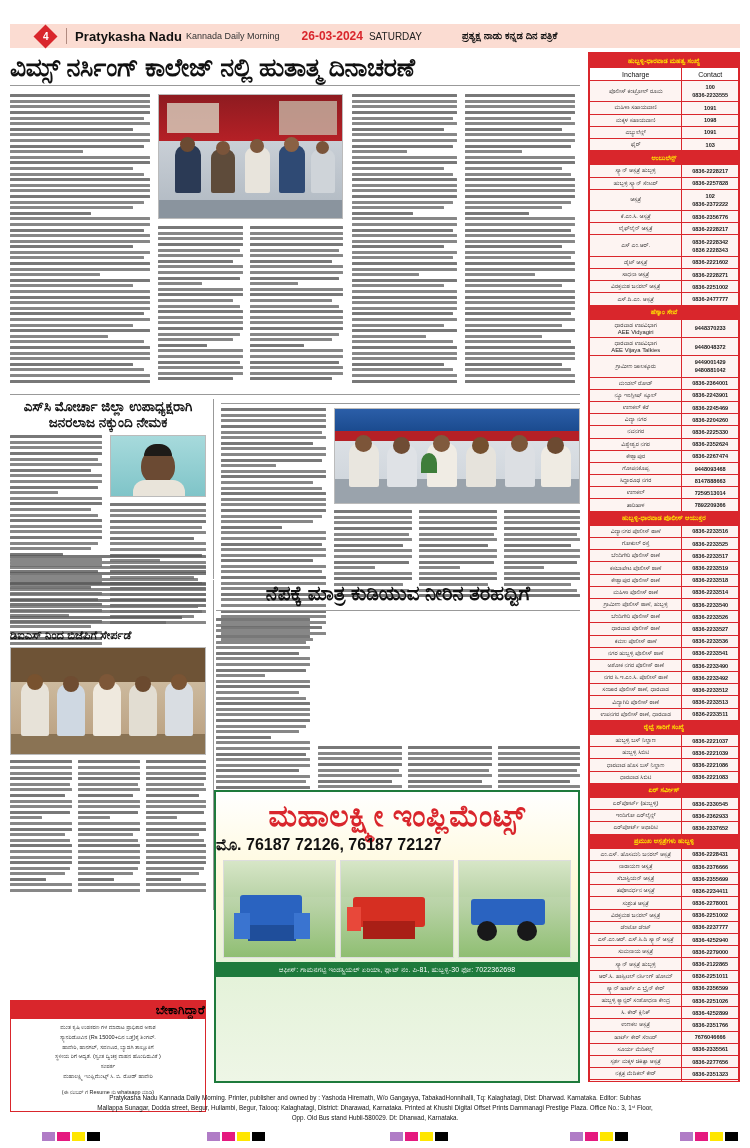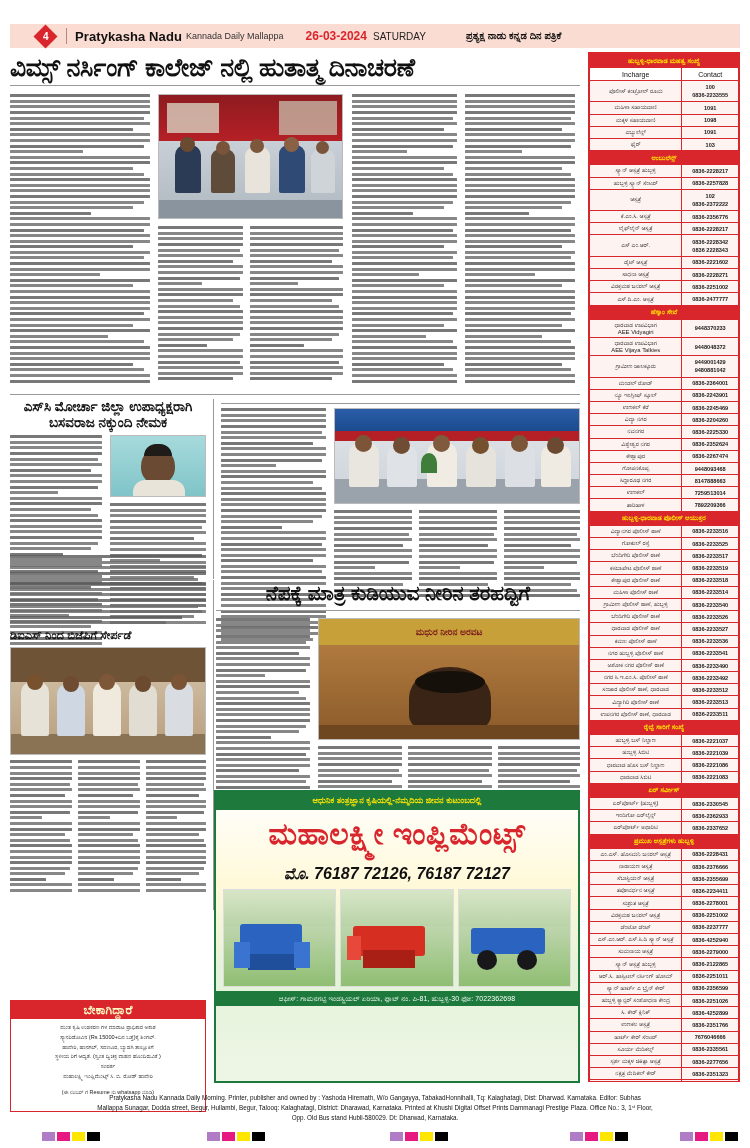--- a/index.html
+++ b/index.html
@@ -164,7 +164,7 @@
     </div>
     <div class="mh-divider"></div>
     <div class="mh-title">Pratykasha Nadu</div>
-    <div class="mh-sub">Kannada Daily Mallappa</div>
+    <div class="mh-sub">Kannada Daily Morning</div>
     <div class="mh-date">26-03-2024</div>
     <div class="mh-day">SATURDAY</div>
     <div class="mh-kan">ಪ್ರತ್ಯಕ್ಷ ನಾಡು ಕನ್ನಡ ದಿನ ಪತ್ರಿಕೆ</div>

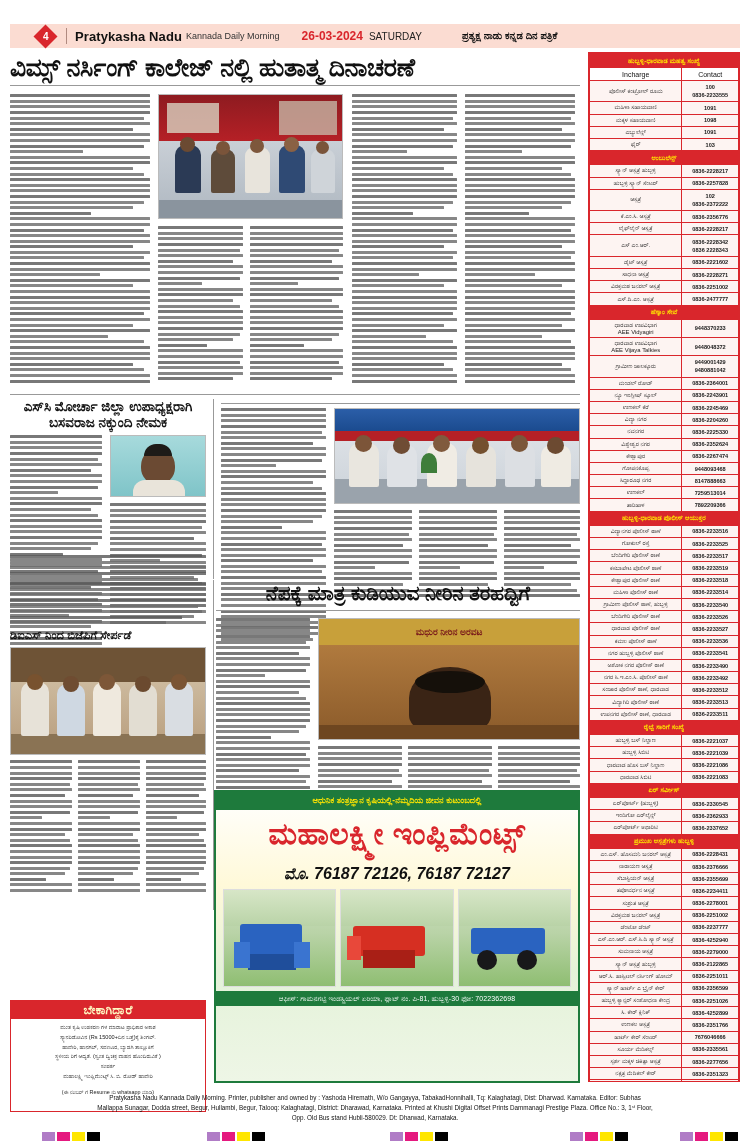--- a/index.html
+++ b/index.html
@@ -435,7 +435,7 @@
       <div style="position:relative;height:185px;">
 
         <div style="position:absolute;left:0;top:0;width:196px;">
-          <div class="headline-2">ಎಸ್‌ಸಿ ಮೋರ್ಚಾ ಜಿಲ್ಲಾ ಉಪಾಧ್ಯಕ್ಷರಾಗಿ ಬಸವರಾಜ ನಕ್ಕುಂದಿ ನೇಮಕ</div>
+          <div class="headline-2">ಎಸ್‌ಸಿ ಮೋರ್ಚಾ ಜಿಲ್ಲಾ ಉಪಾಧ್ಯಕ್ಷರಾಗಿ ಜನರಲಾಜ ನಕ್ಕುಂದಿ ನೇಮಕ</div>
           <div style="position:relative;margin-top:5px;height:150px;">
             <div class="txtcol" style="position:absolute;left:0;top:0;width:92px;">
 

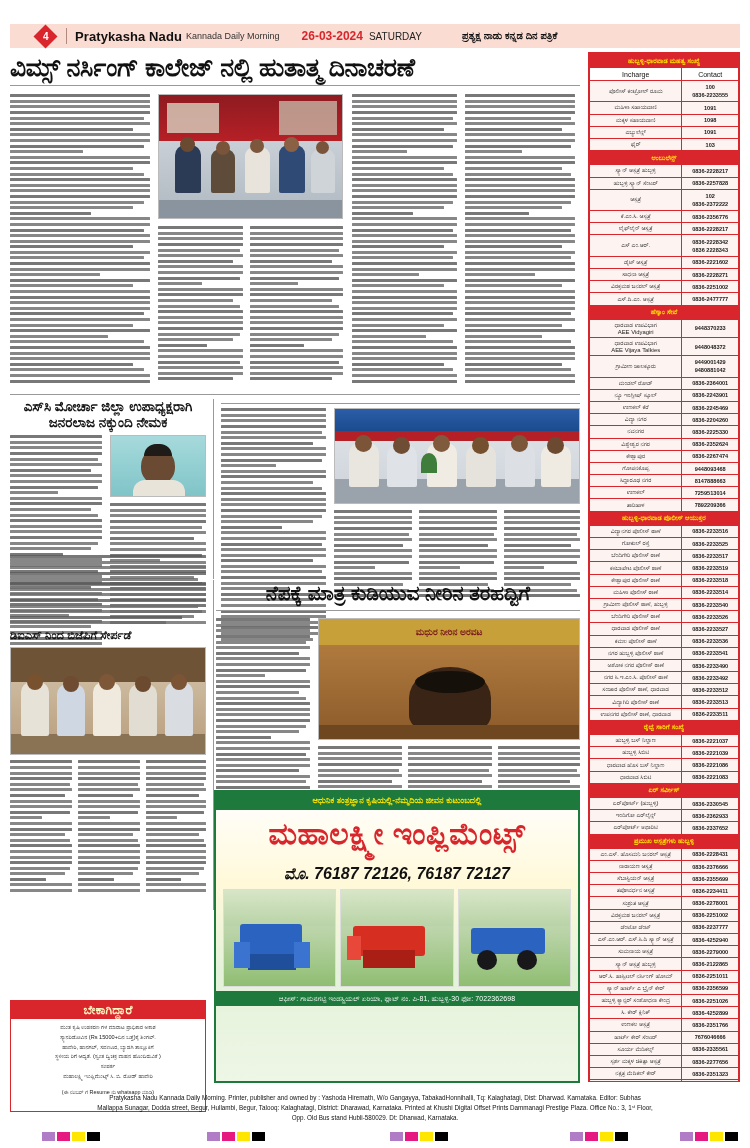--- a/index.html
+++ b/index.html
@@ -721,16 +721,6 @@
             <div class="ln" style="width: 100%;"></div>
             <div class="ln k" style="width: 100%;"></div>
           </div>
-        <div class="photo" style="position:absolute;left:308px;top:32px;width:262px;height:122px;">
-          <div style="position:absolute;inset:0;background:linear-gradient(#efe6d6,#d8c6a8);"></div>
-          <div style="position:absolute;left:0;right:0;top:0;height:26px;background:#c8a03a;"></div>
-          <div style="position:absolute;left:0;right:0;top:0;height:26px;display:flex;align-items:center;justify-content:center;
-                      color:#7a1b1b;font-size:9px;font-weight:bold;">ಮಧುರ ನೀರಿನ ಅರವಟ</div>
-          <div style="position:absolute;left:0;right:0;top:26px;bottom:0;background:linear-gradient(#b07a3e,#8a5a2a);"></div>
-          <div style="position:absolute;left:90px;top:48px;width:82px;height:62px;border-radius:50% 50% 14px 14px;background:#3a2415;"></div>
-          <div style="position:absolute;left:96px;top:52px;width:70px;height:22px;border-radius:50%;background:#15100a;"></div>
-          <div style="position:absolute;left:0;right:0;bottom:0;height:14px;background:#6e4620;"></div>
-        </div>
         <div class="txtcol" style="position:absolute;left:308px;top:160px;width:84px;">
 
         <div class="ln k" style="width: 100%;"></div>

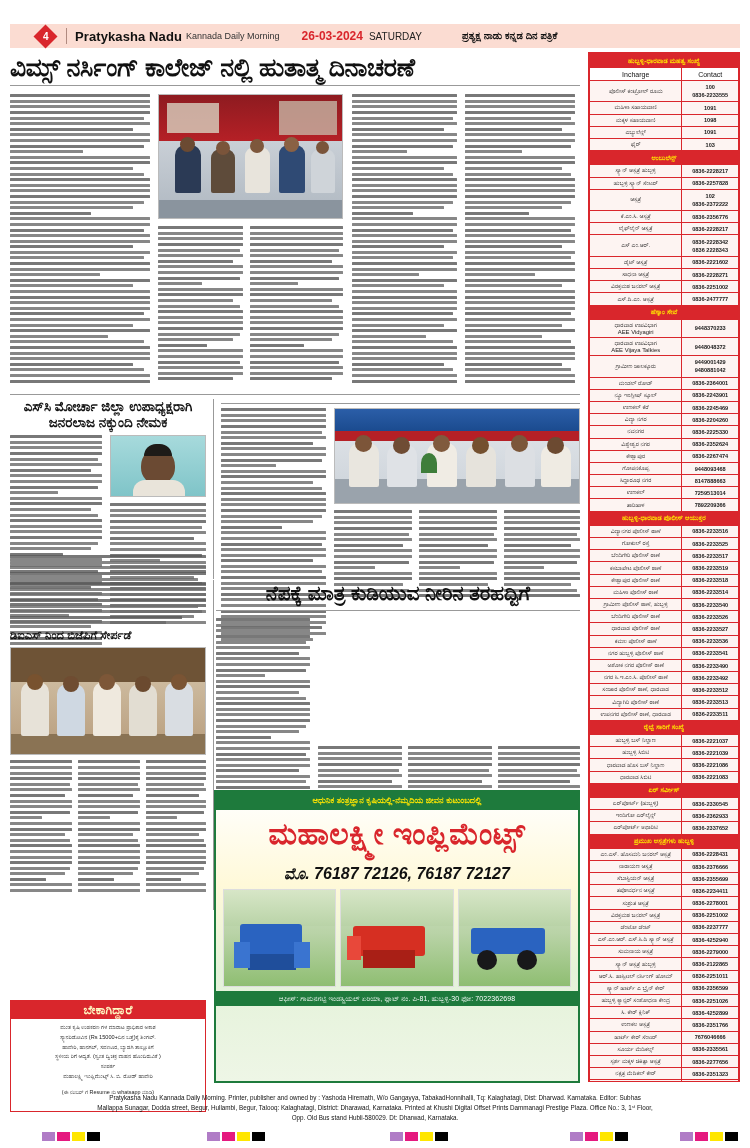--- a/index.html
+++ b/index.html
@@ -967,7 +967,6 @@
       </div>
 
       <div class="bigad" style="position:absolute;left:204px;top:738px;width:366px;height:293px;">
-        <div class="ad-greenbar">ಆಧುನಿಕ ತಂತ್ರಜ್ಞಾನ ಕೃಷಿಯಲ್ಲಿ-ನೆಮ್ಮದಿಯ ಜೀವನ ಕುಟುಂಬದಲ್ಲಿ</div>
         <div class="ad-brand">ಮಹಾಲಕ್ಷ್ಮೀ ಇಂಪ್ಲಿಮೆಂಟ್ಸ್</div>
         <div class="ad-phone">ಮೊ. 76187 72126, 76187 72127</div>
         <div class="ad-imgs">

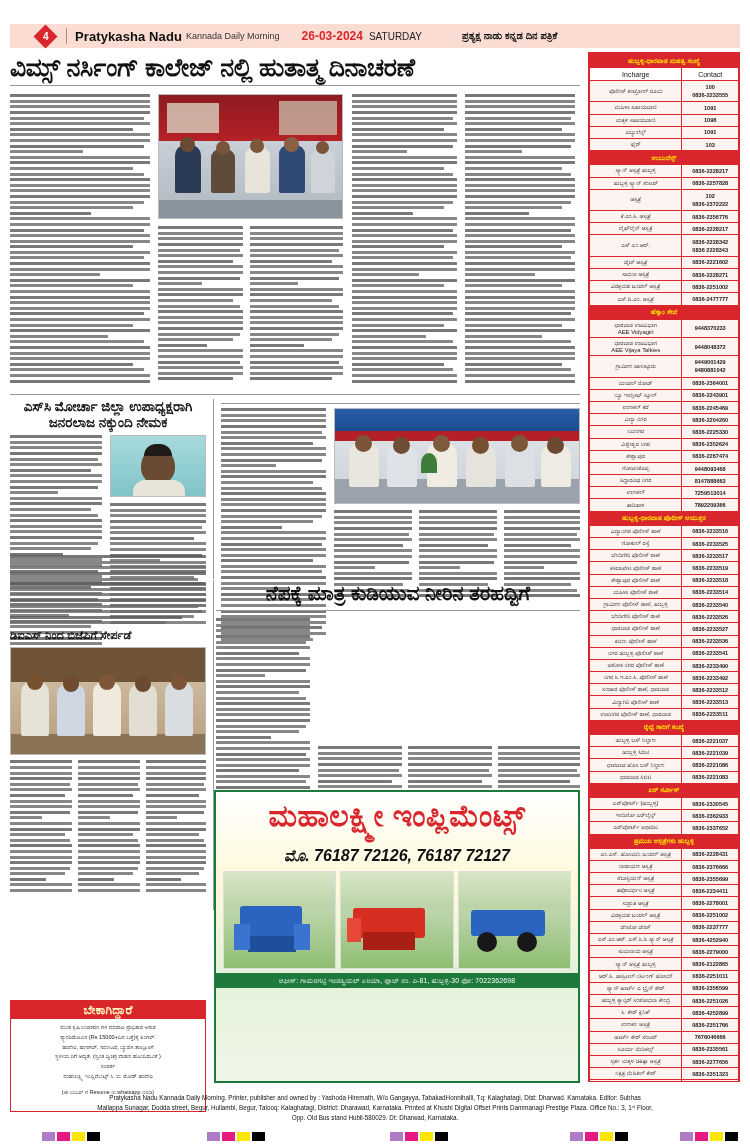--- a/index.html
+++ b/index.html
@@ -128,7 +128,7 @@
     margin-top: 9px; letter-spacing: .5px; line-height: 1;
   }
   .ad-tag { text-align: center; font-size: 10px; color: #111; margin-top: 7px; }
-  .ad-phone { text-align: center; font-size: 16px; font-weight: bold; color: #111; margin-top: 16px; font-style: italic; }
+  .ad-phone { text-align: left; font-size: 16px; font-weight: bold; color: #111; margin-top: 5px; }
   .ad-imgs { display: flex; gap: 4px; padding: 6px 7px 4px; }
   .ad-img {
     flex: 1; height: 98px; border: 1px solid #ddd;

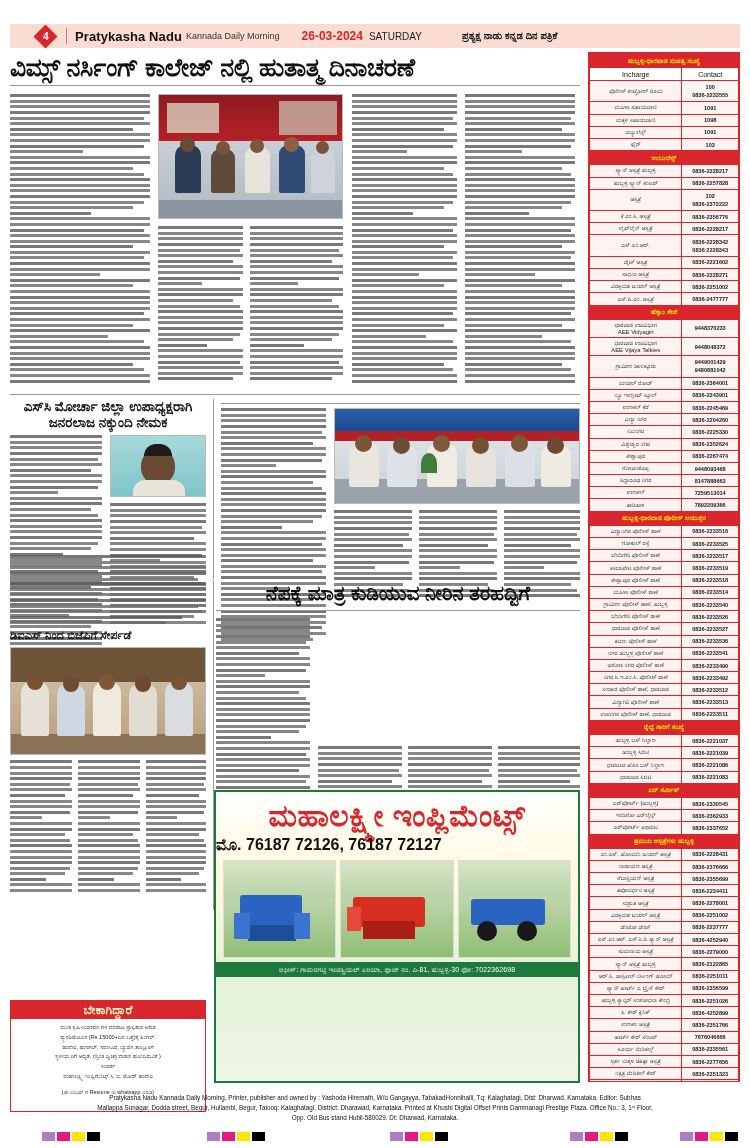--- a/index.html
+++ b/index.html
@@ -96,7 +96,7 @@
   
   .cls-ad { border: 1.6px solid #d9262c; background: #fff; }
   .cls-hd {
-    background: #d9262c; color: #fef9c3; text-align: center;
+    background: #d9262c; color: #000000; text-align: right;
     font-size: 12px; font-weight: bold; padding: 2px 0; letter-spacing: .2px;
   }
   .cls-body { padding: 4px 5px 5px; text-align: center; font-size: 5.6px;

